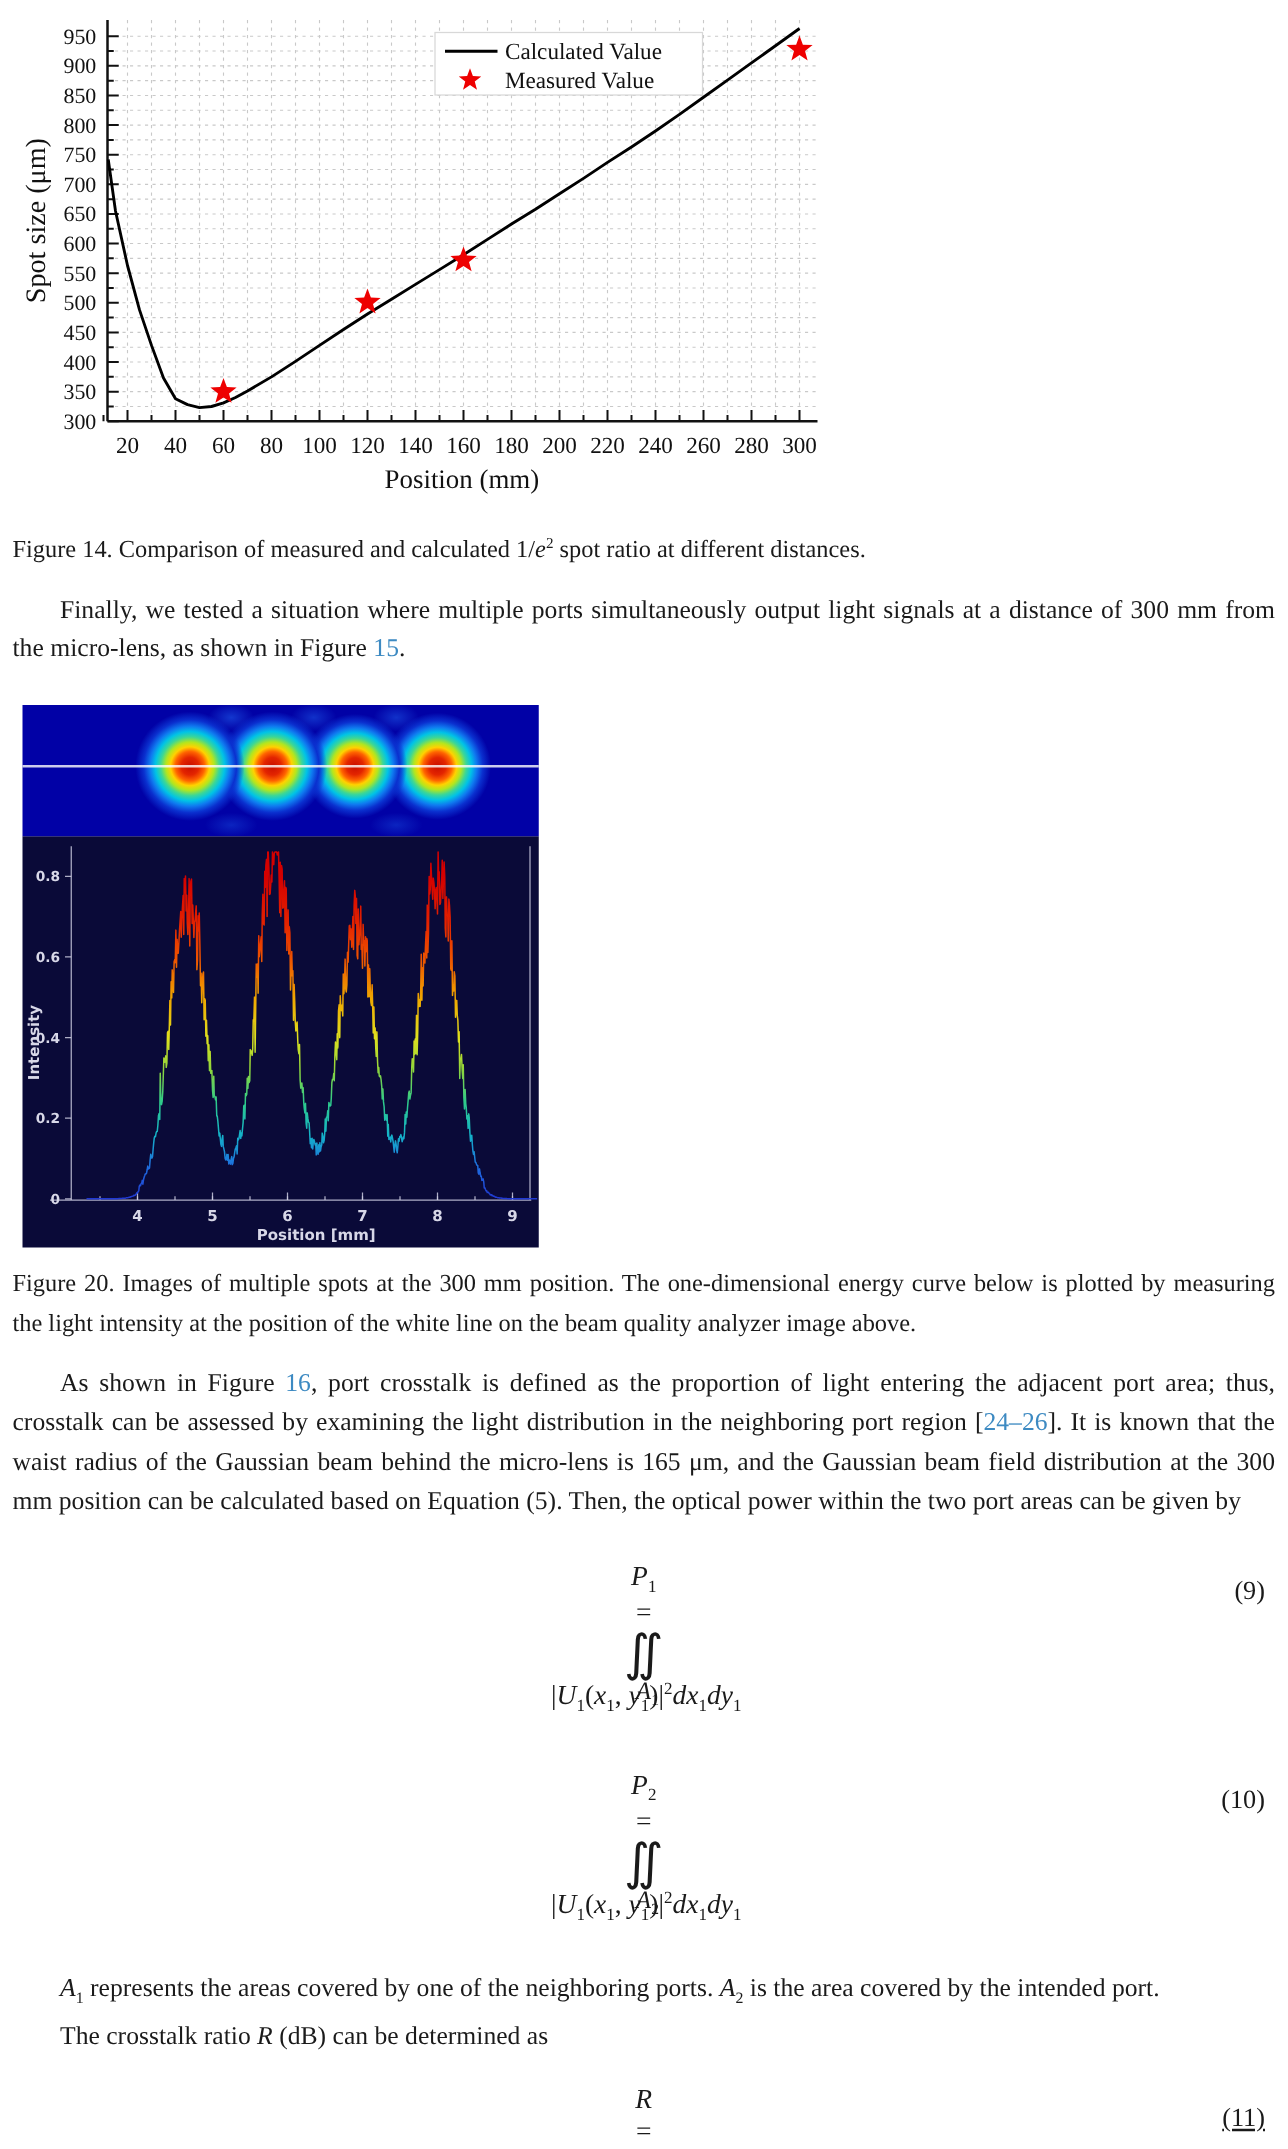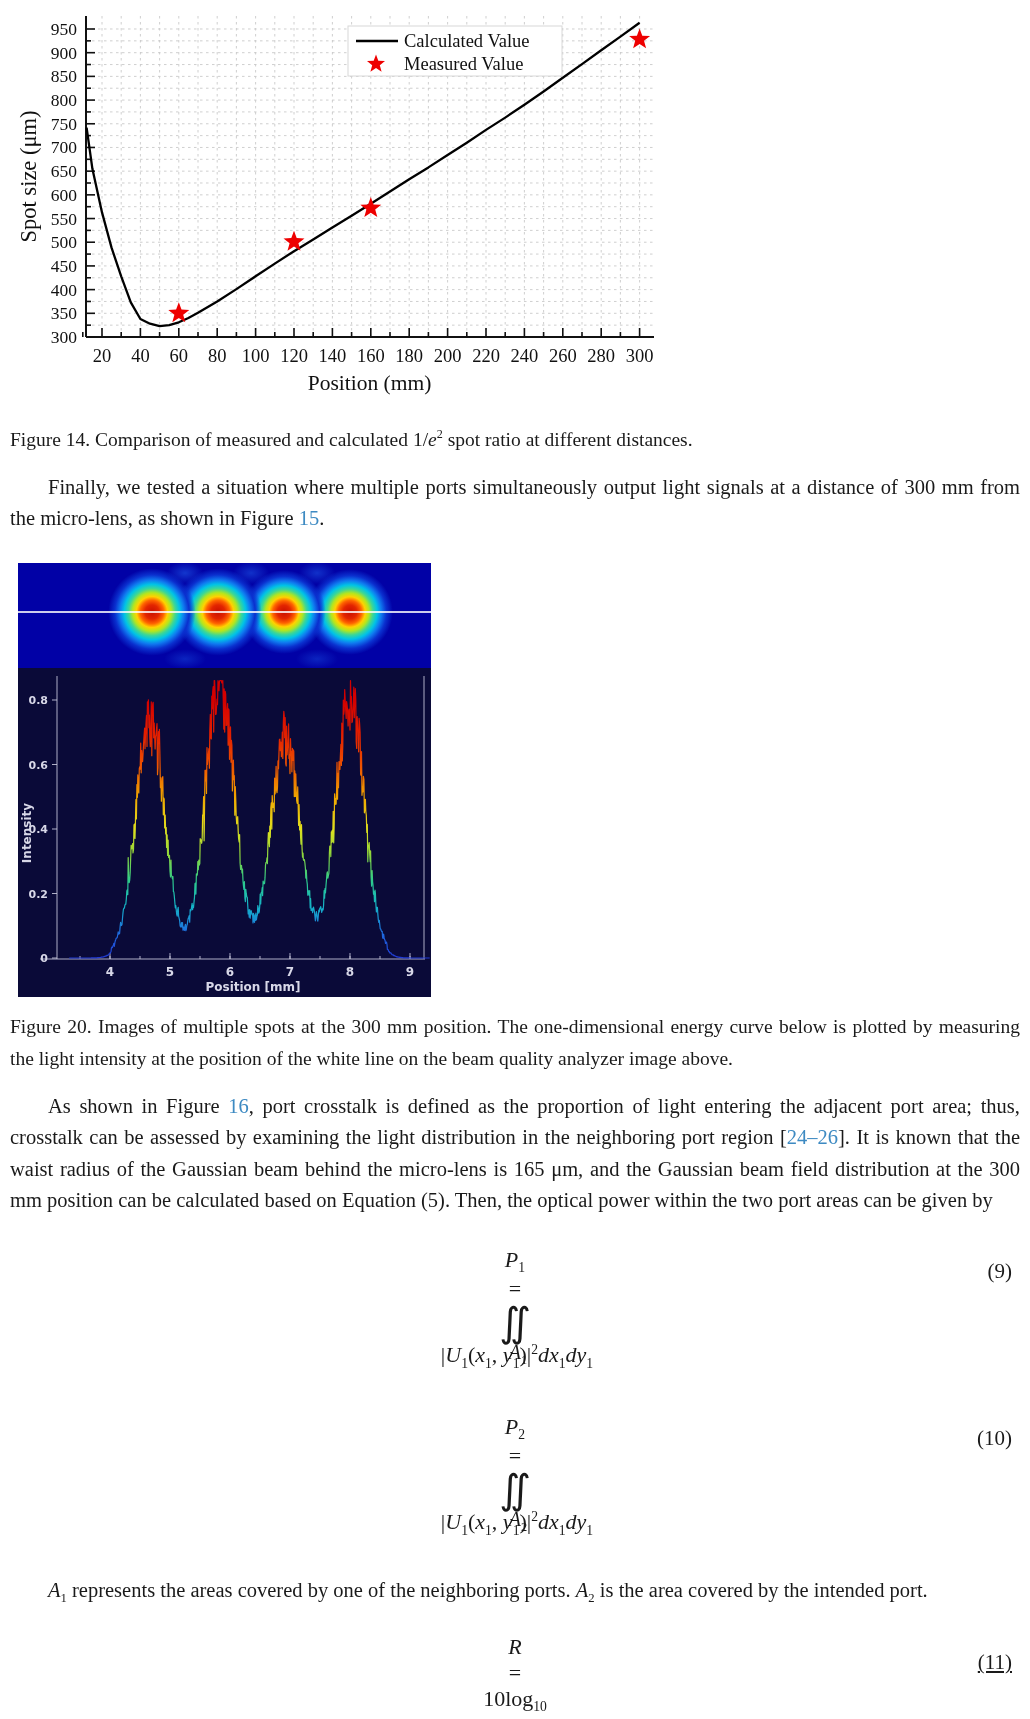--- a/index.html
+++ b/index.html
@@ -328,6 +328,7 @@
 
   <p class="body indent" style="margin-top:18px"><i>A</i><sub>1</sub><span> represents the areas covered by one of the neighboring ports.  </span><i>A</i><sub>2</sub><span> is the area covered by the intended port.</span></p>
 
+  <p class="body indent" style="margin-top:0"><span>The crosstalk ratio </span><i>R</i><span> (dB) can be determined as</span></p>
 
   <div class="equation eq11">
     <span class="eq-main">

